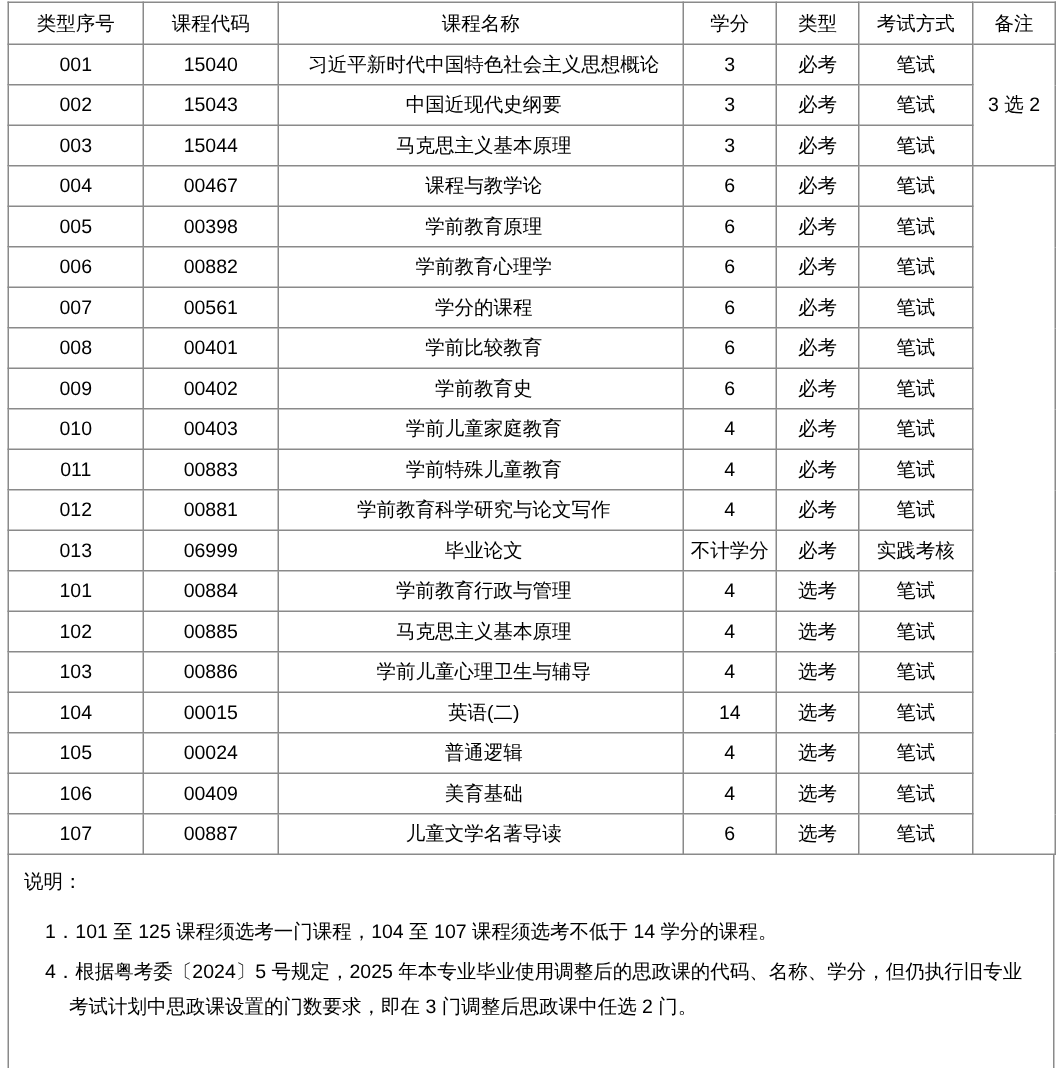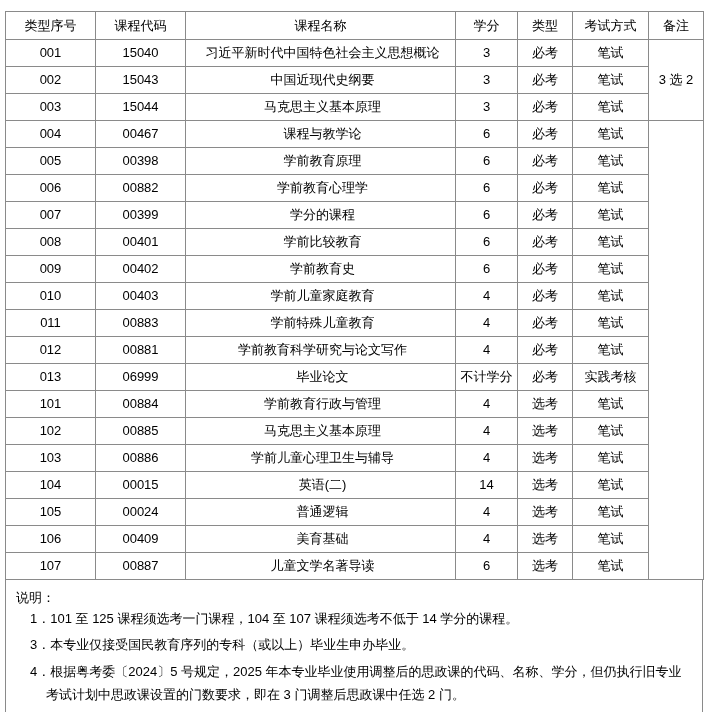--- a/index.html
+++ b/index.html
@@ -19,7 +19,7 @@
     width: 709px;
     height: 712px;
     box-sizing: border-box;
-    padding: 11px 6px 0 5px;
+    padding: 1px 6px 0 5px;
   }
 
   table.plan {

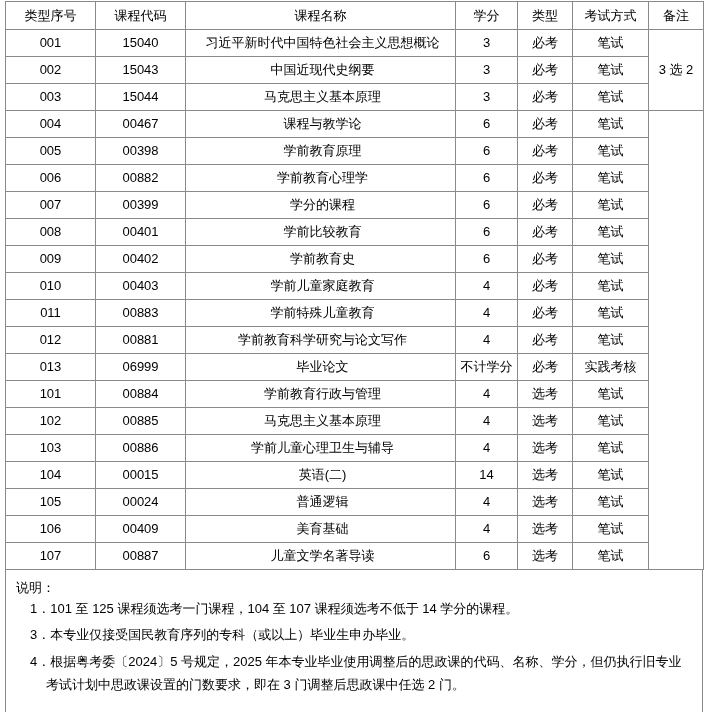--- a/index.html
+++ b/index.html
@@ -170,7 +170,7 @@
         </tr>
         <tr>
           <td>007</td>
-          <td>00399</td>
+          <td>00561</td>
           <td class="name-cell">学分的课程</td>
           <td>6</td>
           <td>必考</td>

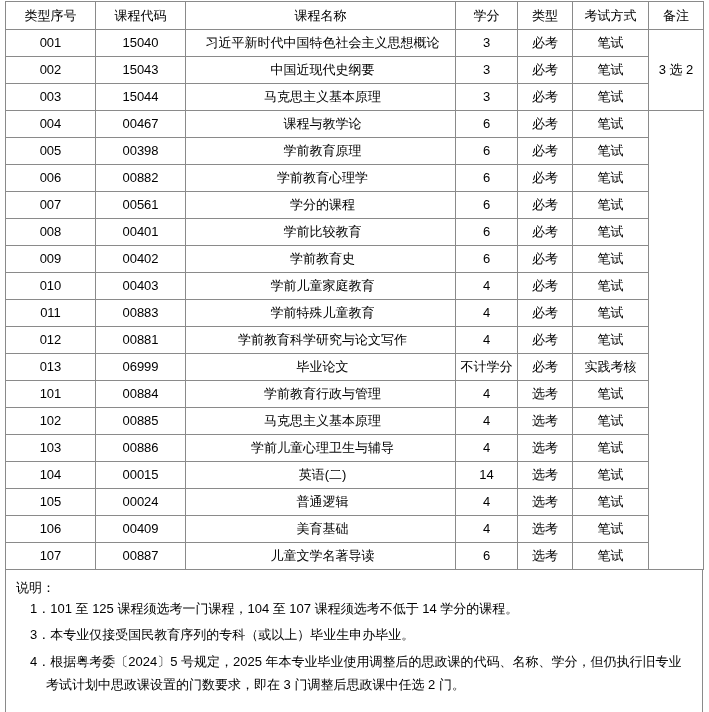--- a/index.html
+++ b/index.html
@@ -75,7 +75,7 @@
     height: 160px;
   }
   .notes-title {
-    margin: 2px 0 0 2px;
+    margin: 2px 0 12px 2px;
     line-height: 20px;
   }
   .note-item {

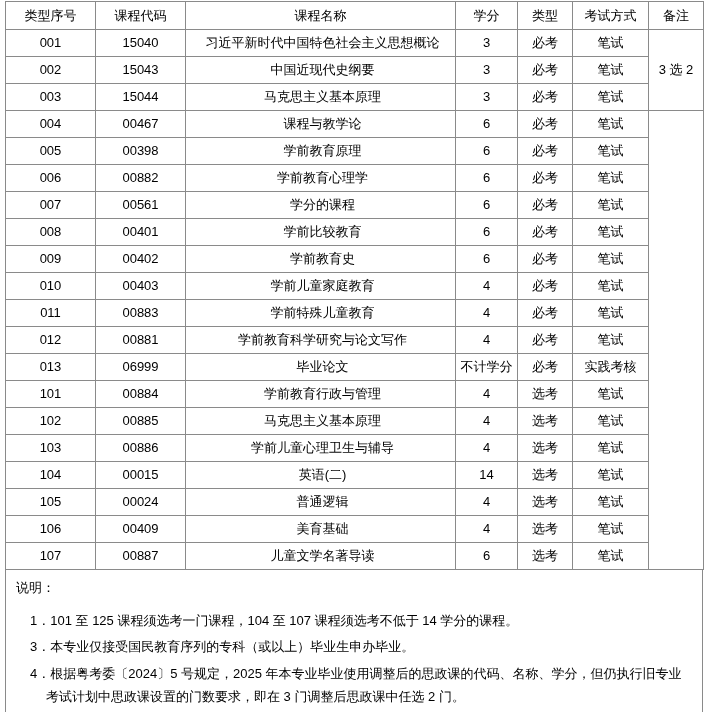--- a/index.html
+++ b/index.html
@@ -286,7 +286,6 @@
   <div class="notes-box">
     <div class="notes-title">说明：</div>
     <div class="note-item">1．101 至 125 课程须选考一门课程，104 至 107 课程须选考不低于 14 学分的课程。</div>
-    <div class="note-item">3．本专业仅接受国民教育序列的专科（或以上）毕业生申办毕业。</div>
     <div class="note-item wrap">4．根据粤考委〔2024〕5 号规定，2025 年本专业毕业使用调整后的思政课的代码、名称、学分，但仍执行旧专业考试计划中思政课设置的门数要求，即在 3 门调整后思政课中任选 2 门。</div>
   </div>
 

